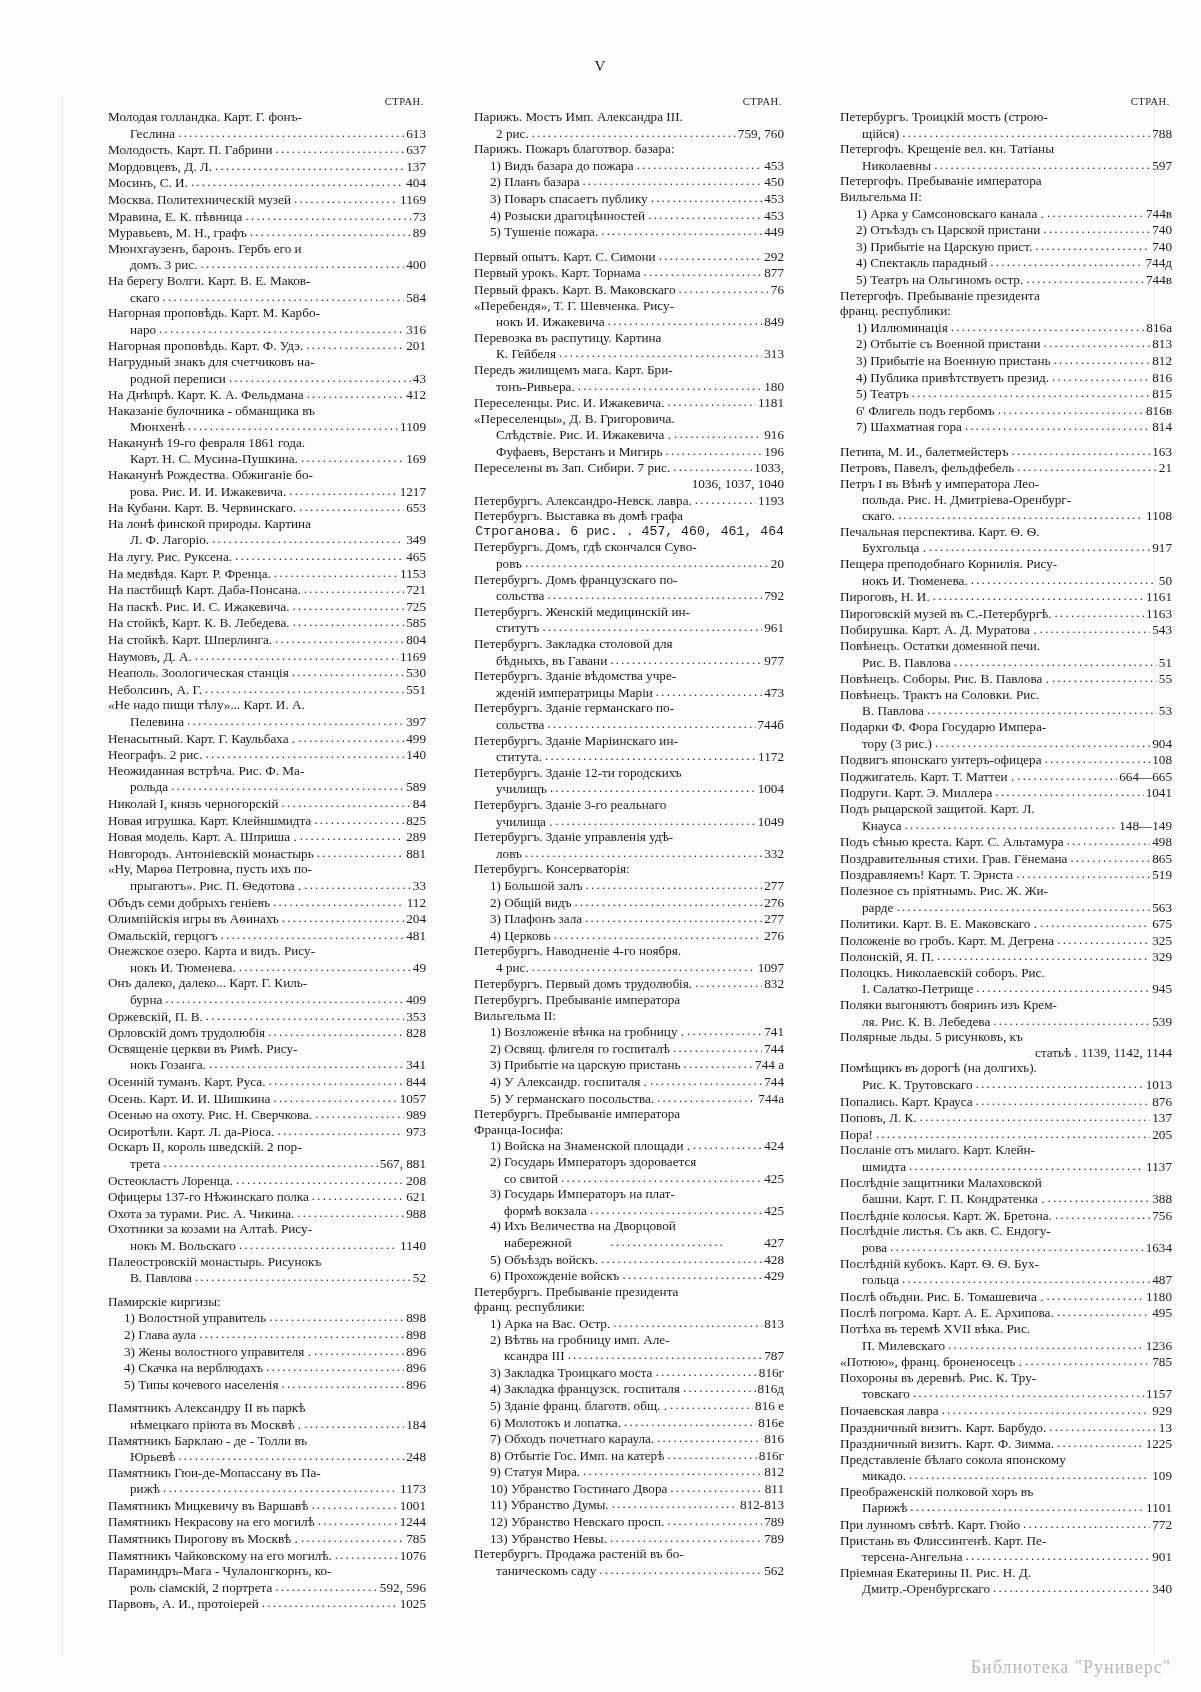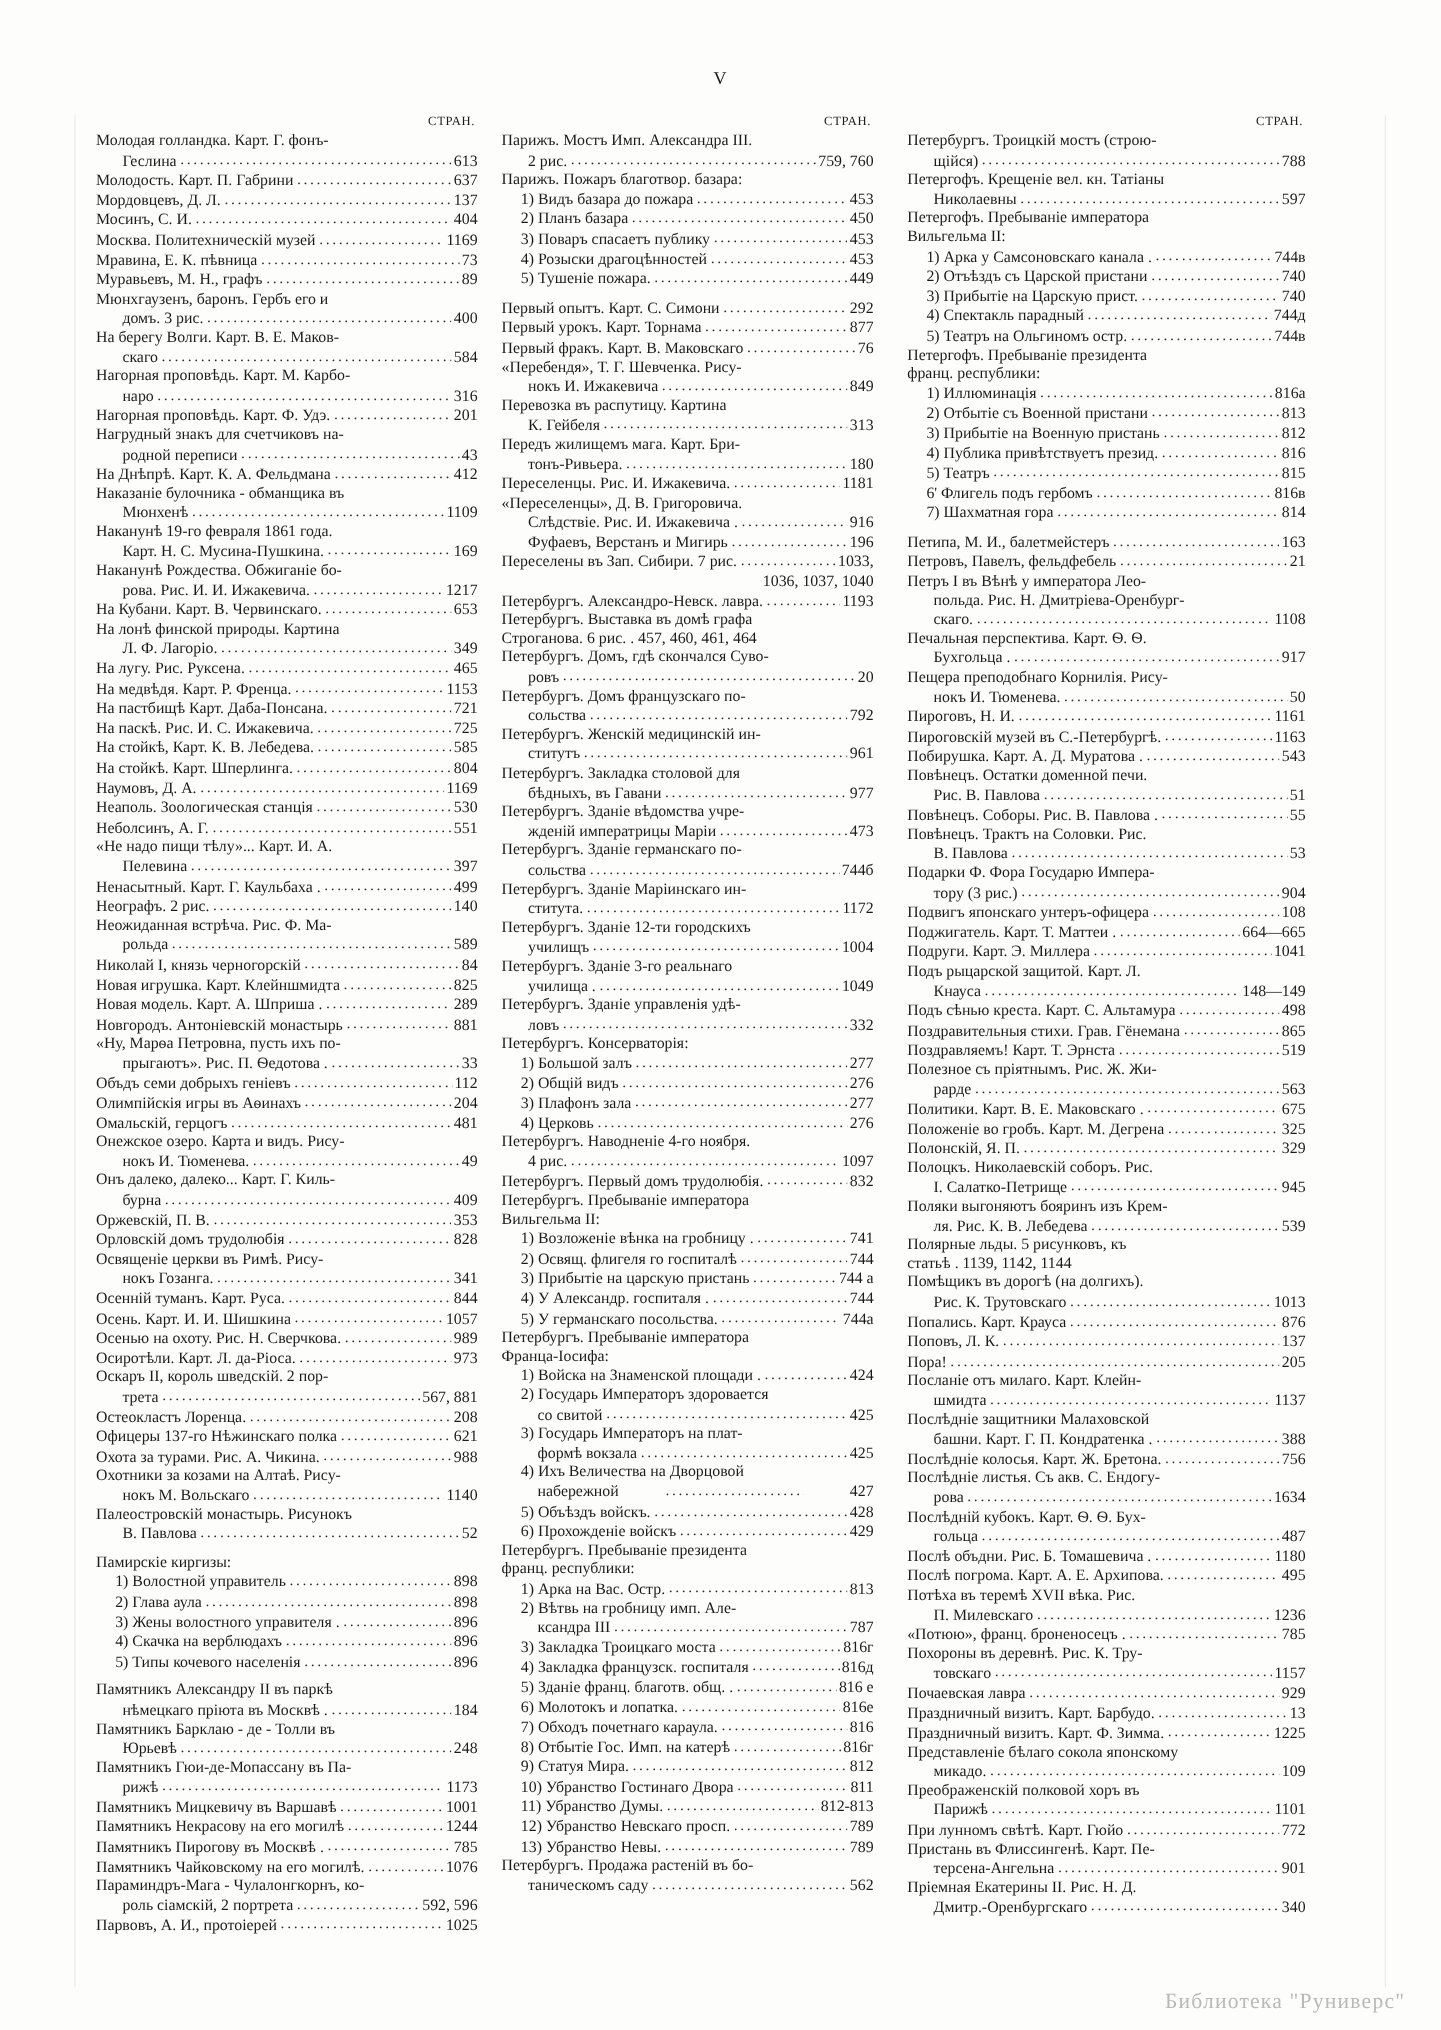--- a/index.html
+++ b/index.html
@@ -43,6 +43,7 @@
     width: 330px;
     padding: 0 6px;
     box-sizing: border-box;
+    margin-left: 28px;
   }
   .col.c1 { width: 330px; }
   .col.c2 { width: 330px; padding-left: 14px; }

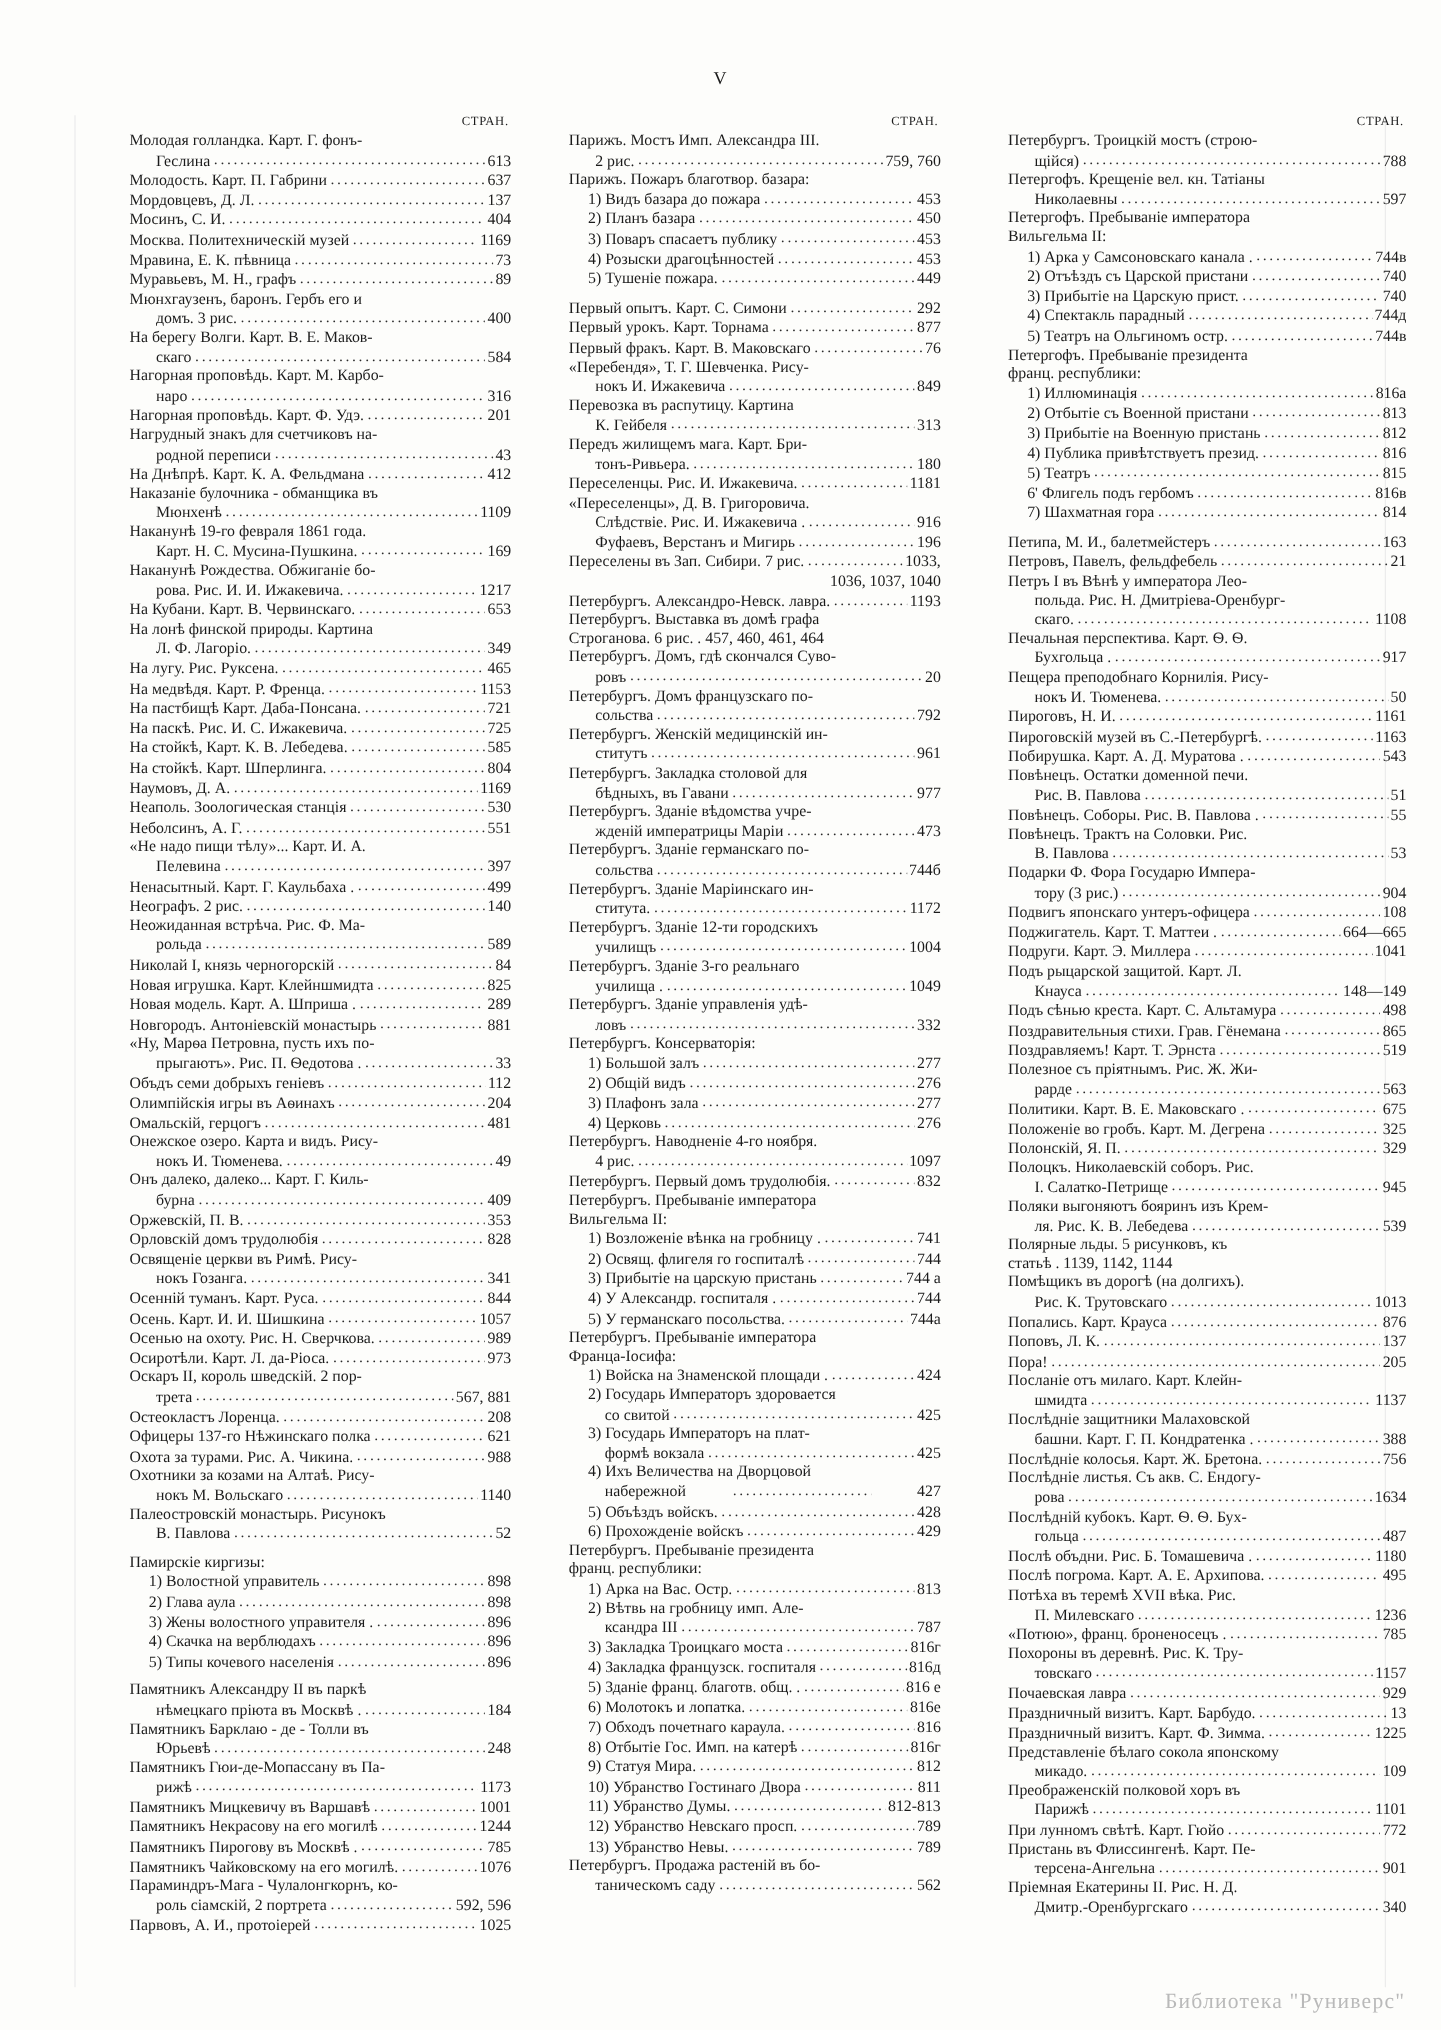--- a/index.html
+++ b/index.html
@@ -589,7 +589,7 @@
           <span class="pg">1193</span>
         </div>
         <div class="group-title">Петербургъ. Выставка въ домѣ графа</div>
-        <div class="group-title" style="text-align: left;">Строганова. 6 рис. .  457, 460, 461, 464</div>
+        <div class="group-title" style="text-align: right; font-family: Liberation Mono, monospace;">Строганова. 6 рис. .  457, 460, 461, 464</div>
         <div class="group-title">Петербургъ. Домъ, гдѣ скончался Суво-</div>
         <div class="entry cont">
           <span class="txt">ровъ</span>

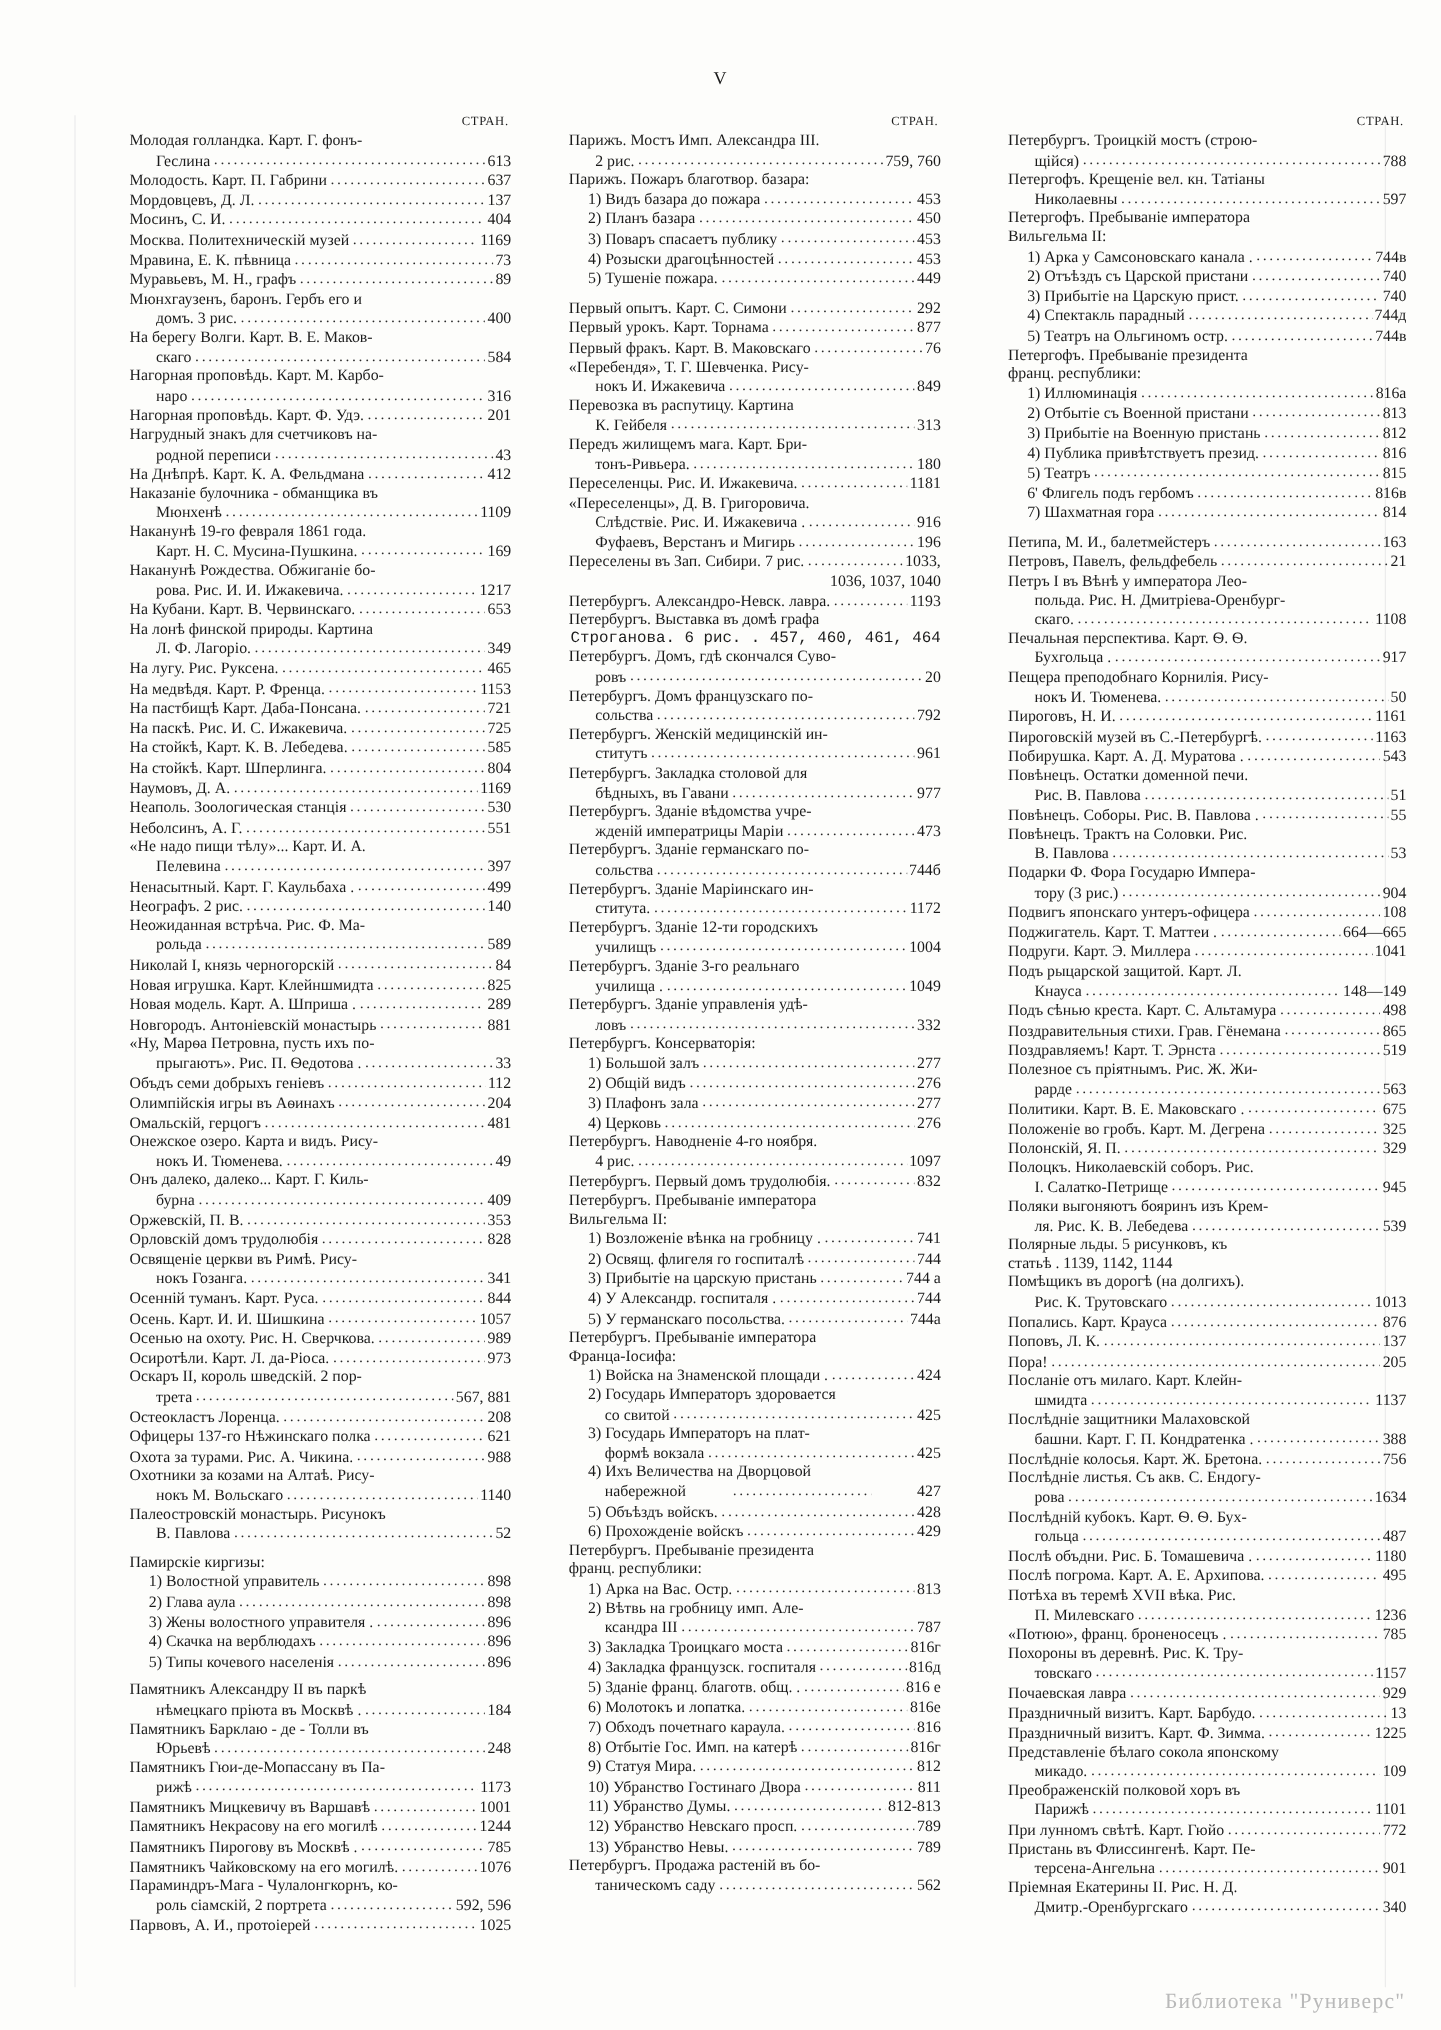--- a/index.html
+++ b/index.html
@@ -1035,7 +1035,7 @@
           <span class="pg">539</span>
         </div>
         <div class="group-title">Полярные льды. 5 рисунковъ, къ</div>
-        <div class="group-title" style="">статьѣ .   1139, 1142, 1144</div>
+        <div class="group-title" style="text-align: right;">статьѣ .   1139, 1142, 1144</div>
         <div class="group-title">Помѣщикъ въ дорогѣ (на долгихъ).</div>
         <div class="entry cont">
           <span class="txt">Рис. К. Трутовскаго</span>

